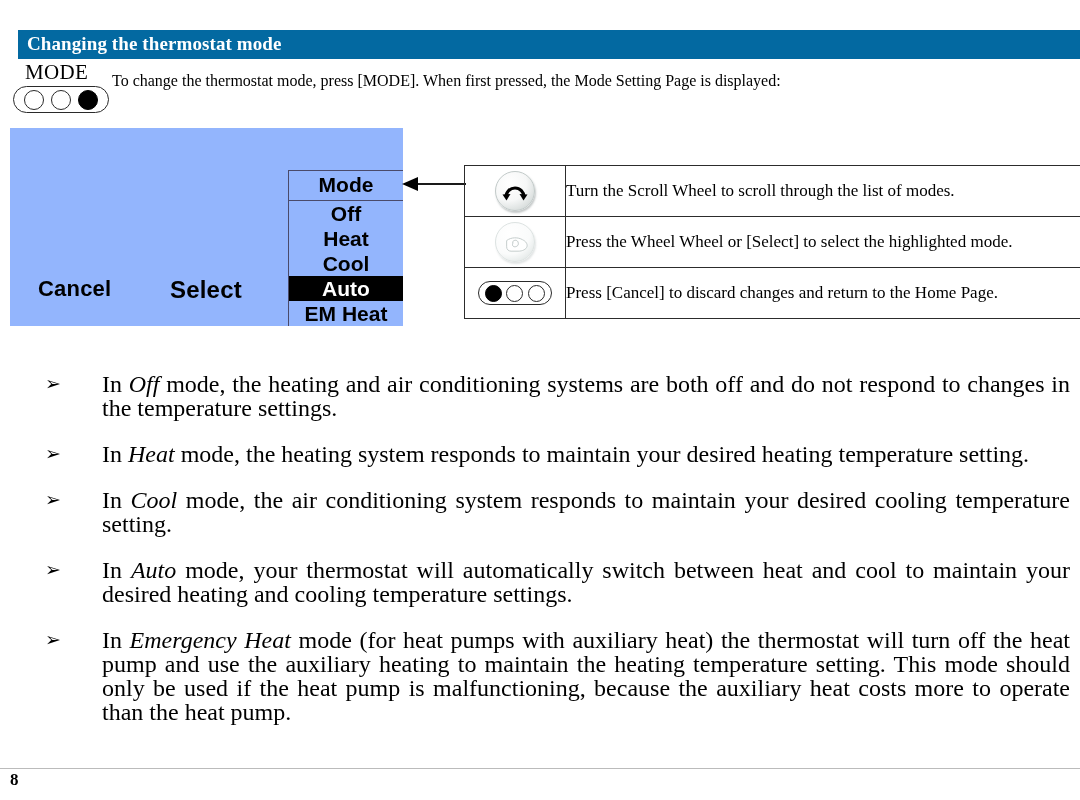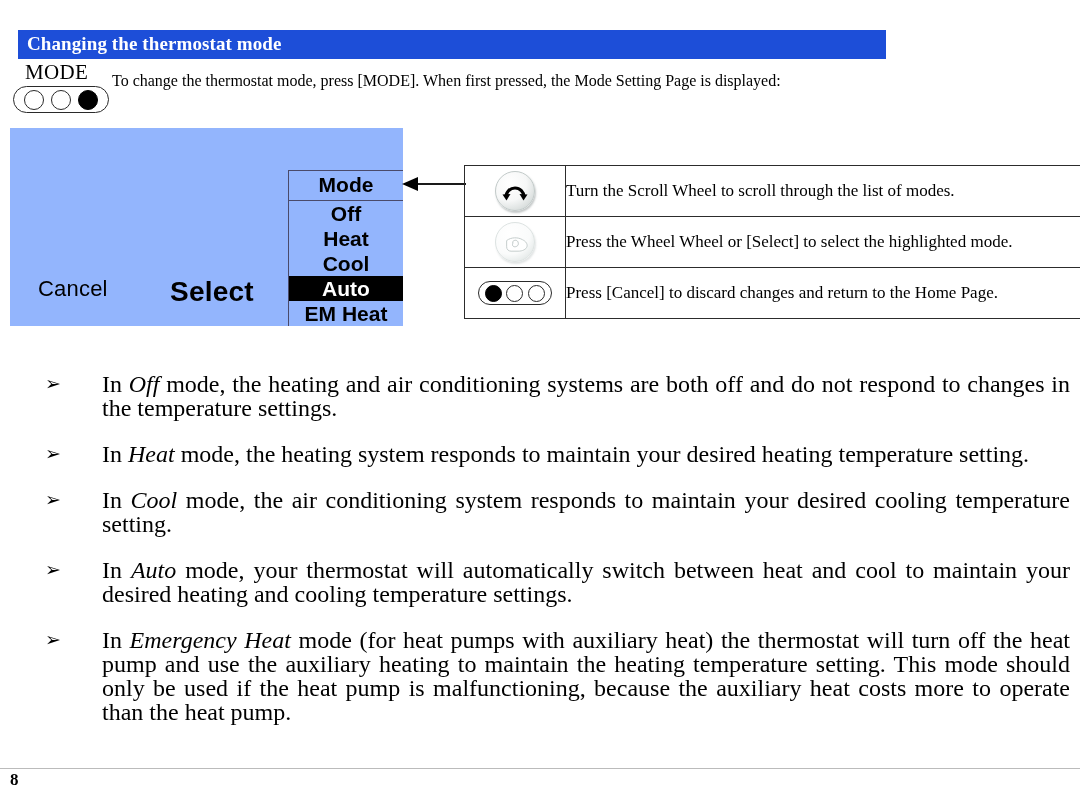--- a/index.html
+++ b/index.html
@@ -21,9 +21,9 @@
     position: absolute;
     left: 18px;
     top: 30px;
-    width: 868px;
+    width: 1062px;
     height: 29px;
-    background: #1d4ed8;
+    background: #0369a1;
     box-sizing: border-box;
   }
   #section-header-title {

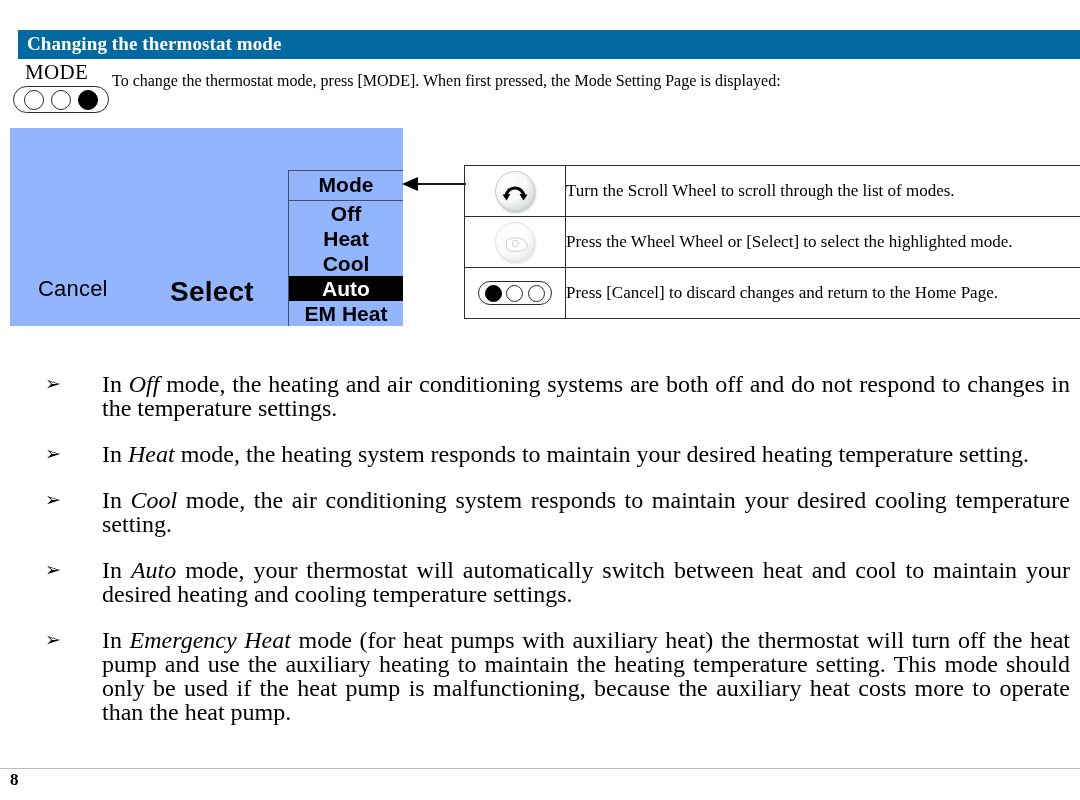--- a/index.html
+++ b/index.html
@@ -109,7 +109,7 @@
     top: 148px;
     font-family: "Liberation Sans", "DejaVu Sans", sans-serif;
     font-size: 22px;
-    font-weight: normal;
+    font-weight: bold;
     color: #000000;
     letter-spacing: 0.2px;
   }

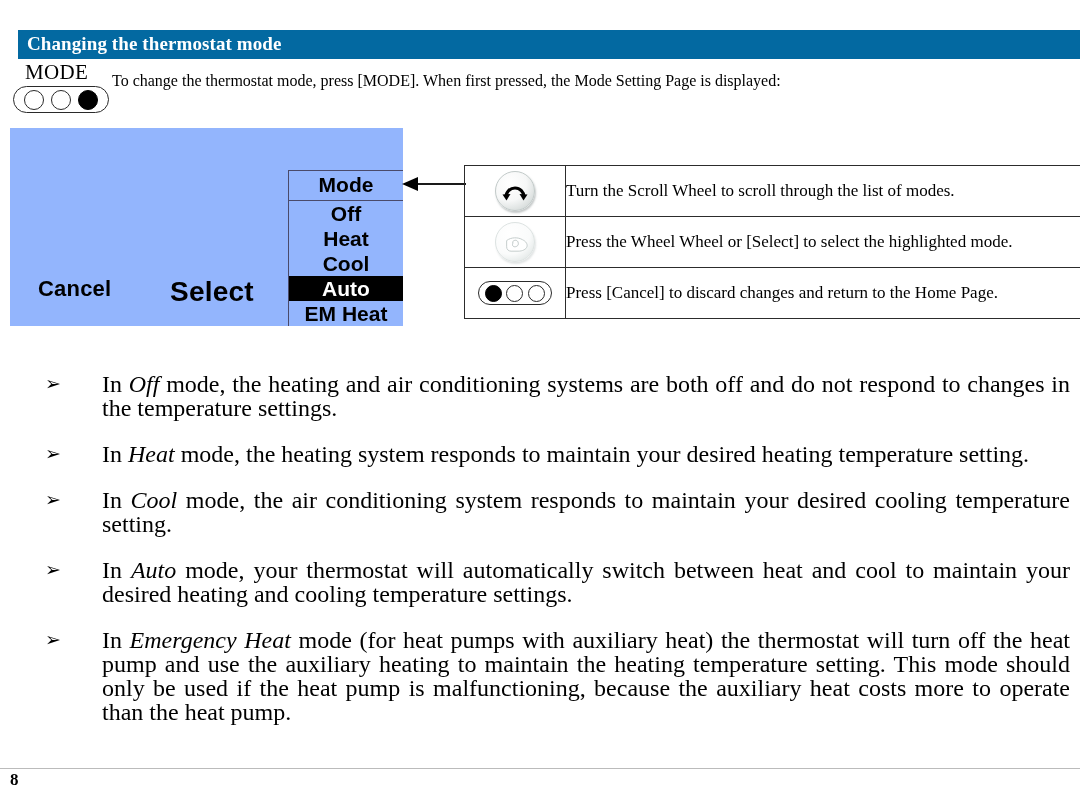--- a/index.html
+++ b/index.html
@@ -118,7 +118,7 @@
     left: 160px;
     top: 148px;
     font-family: "Liberation Sans", "DejaVu Sans", sans-serif;
-    font-size: 28px;
+    font-size: 24px;
     font-weight: bold;
     color: #000000;
     letter-spacing: 0.2px;

